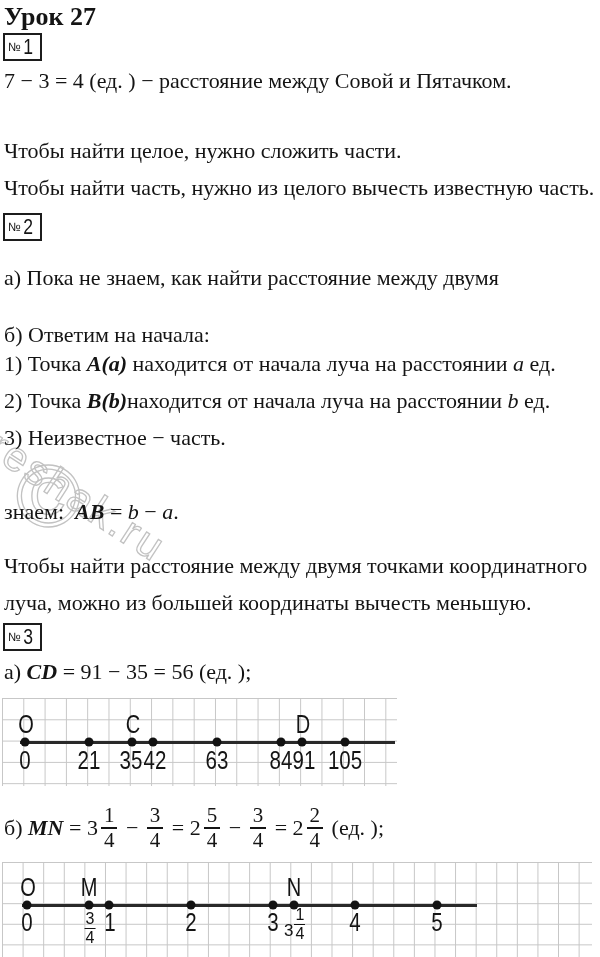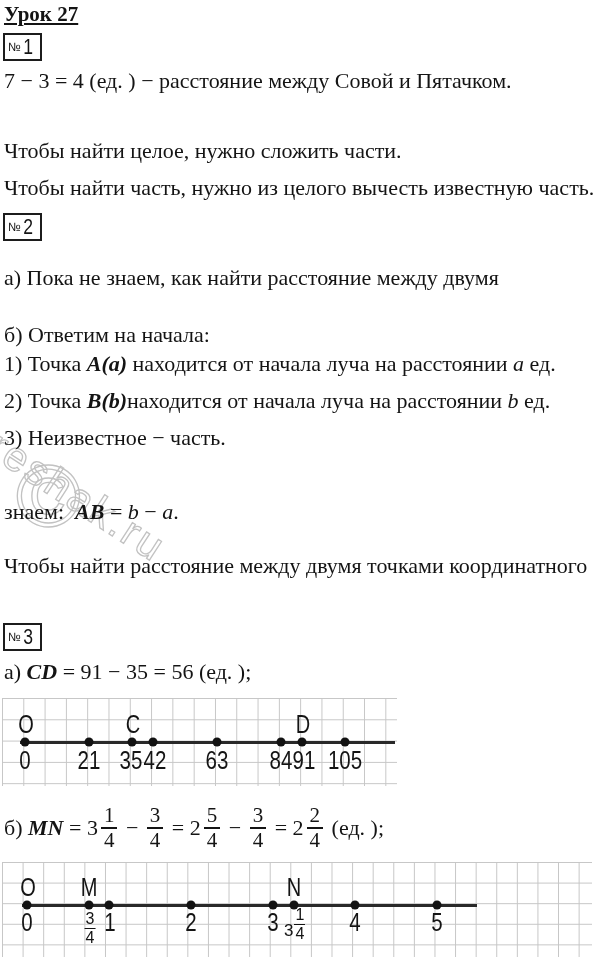--- a/index.html
+++ b/index.html
@@ -10,7 +10,7 @@
   .l i{font-style:italic;}
   i.varb{font-weight:600;}
   
-  .title{position:absolute;left:4px;top:2px;font-size:21px;font-weight:bold;z-index:2;text-decoration:underline;}
+  .title{position:absolute;left:4px;top:2px;font-size:26px;font-weight:bold;z-index:2;}
   .copyright{position:absolute;right:4px;top:1px;font-size:23px;z-index:2;}
   
   .badge{position:absolute;left:3px;height:24px;border:2px solid #1c1c1c;background:#fff;

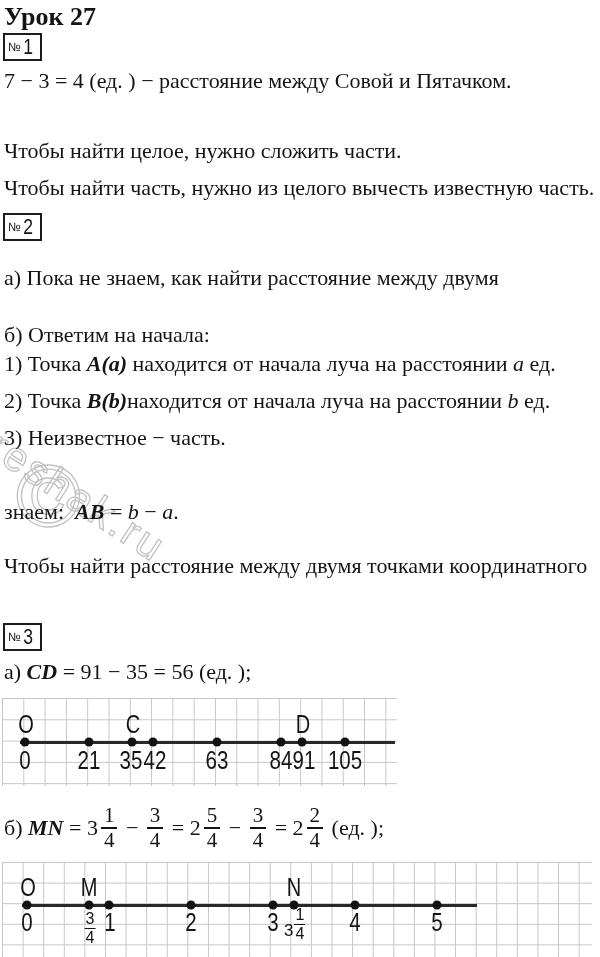--- a/index.html
+++ b/index.html
@@ -81,6 +81,7 @@
   <p class="l" style="top:425px">3) Неизвестное − часть.</p>
   <p class="l" style="top:499px"><span>знаем:  </span><i class="varb">AB</i><span> = </span><i>b</i><span> − </span><i>a</i><span>.</span></p>
   <p class="l" style="top:553px">Чтобы найти расстояние между двумя точками координатного</p>
+  <p class="l" style="top:590px">луча, можно из большей координаты вычесть меньшую.</p>
 
   <div class="badge" style="top:623px">
     <span class="sym">№</span>

